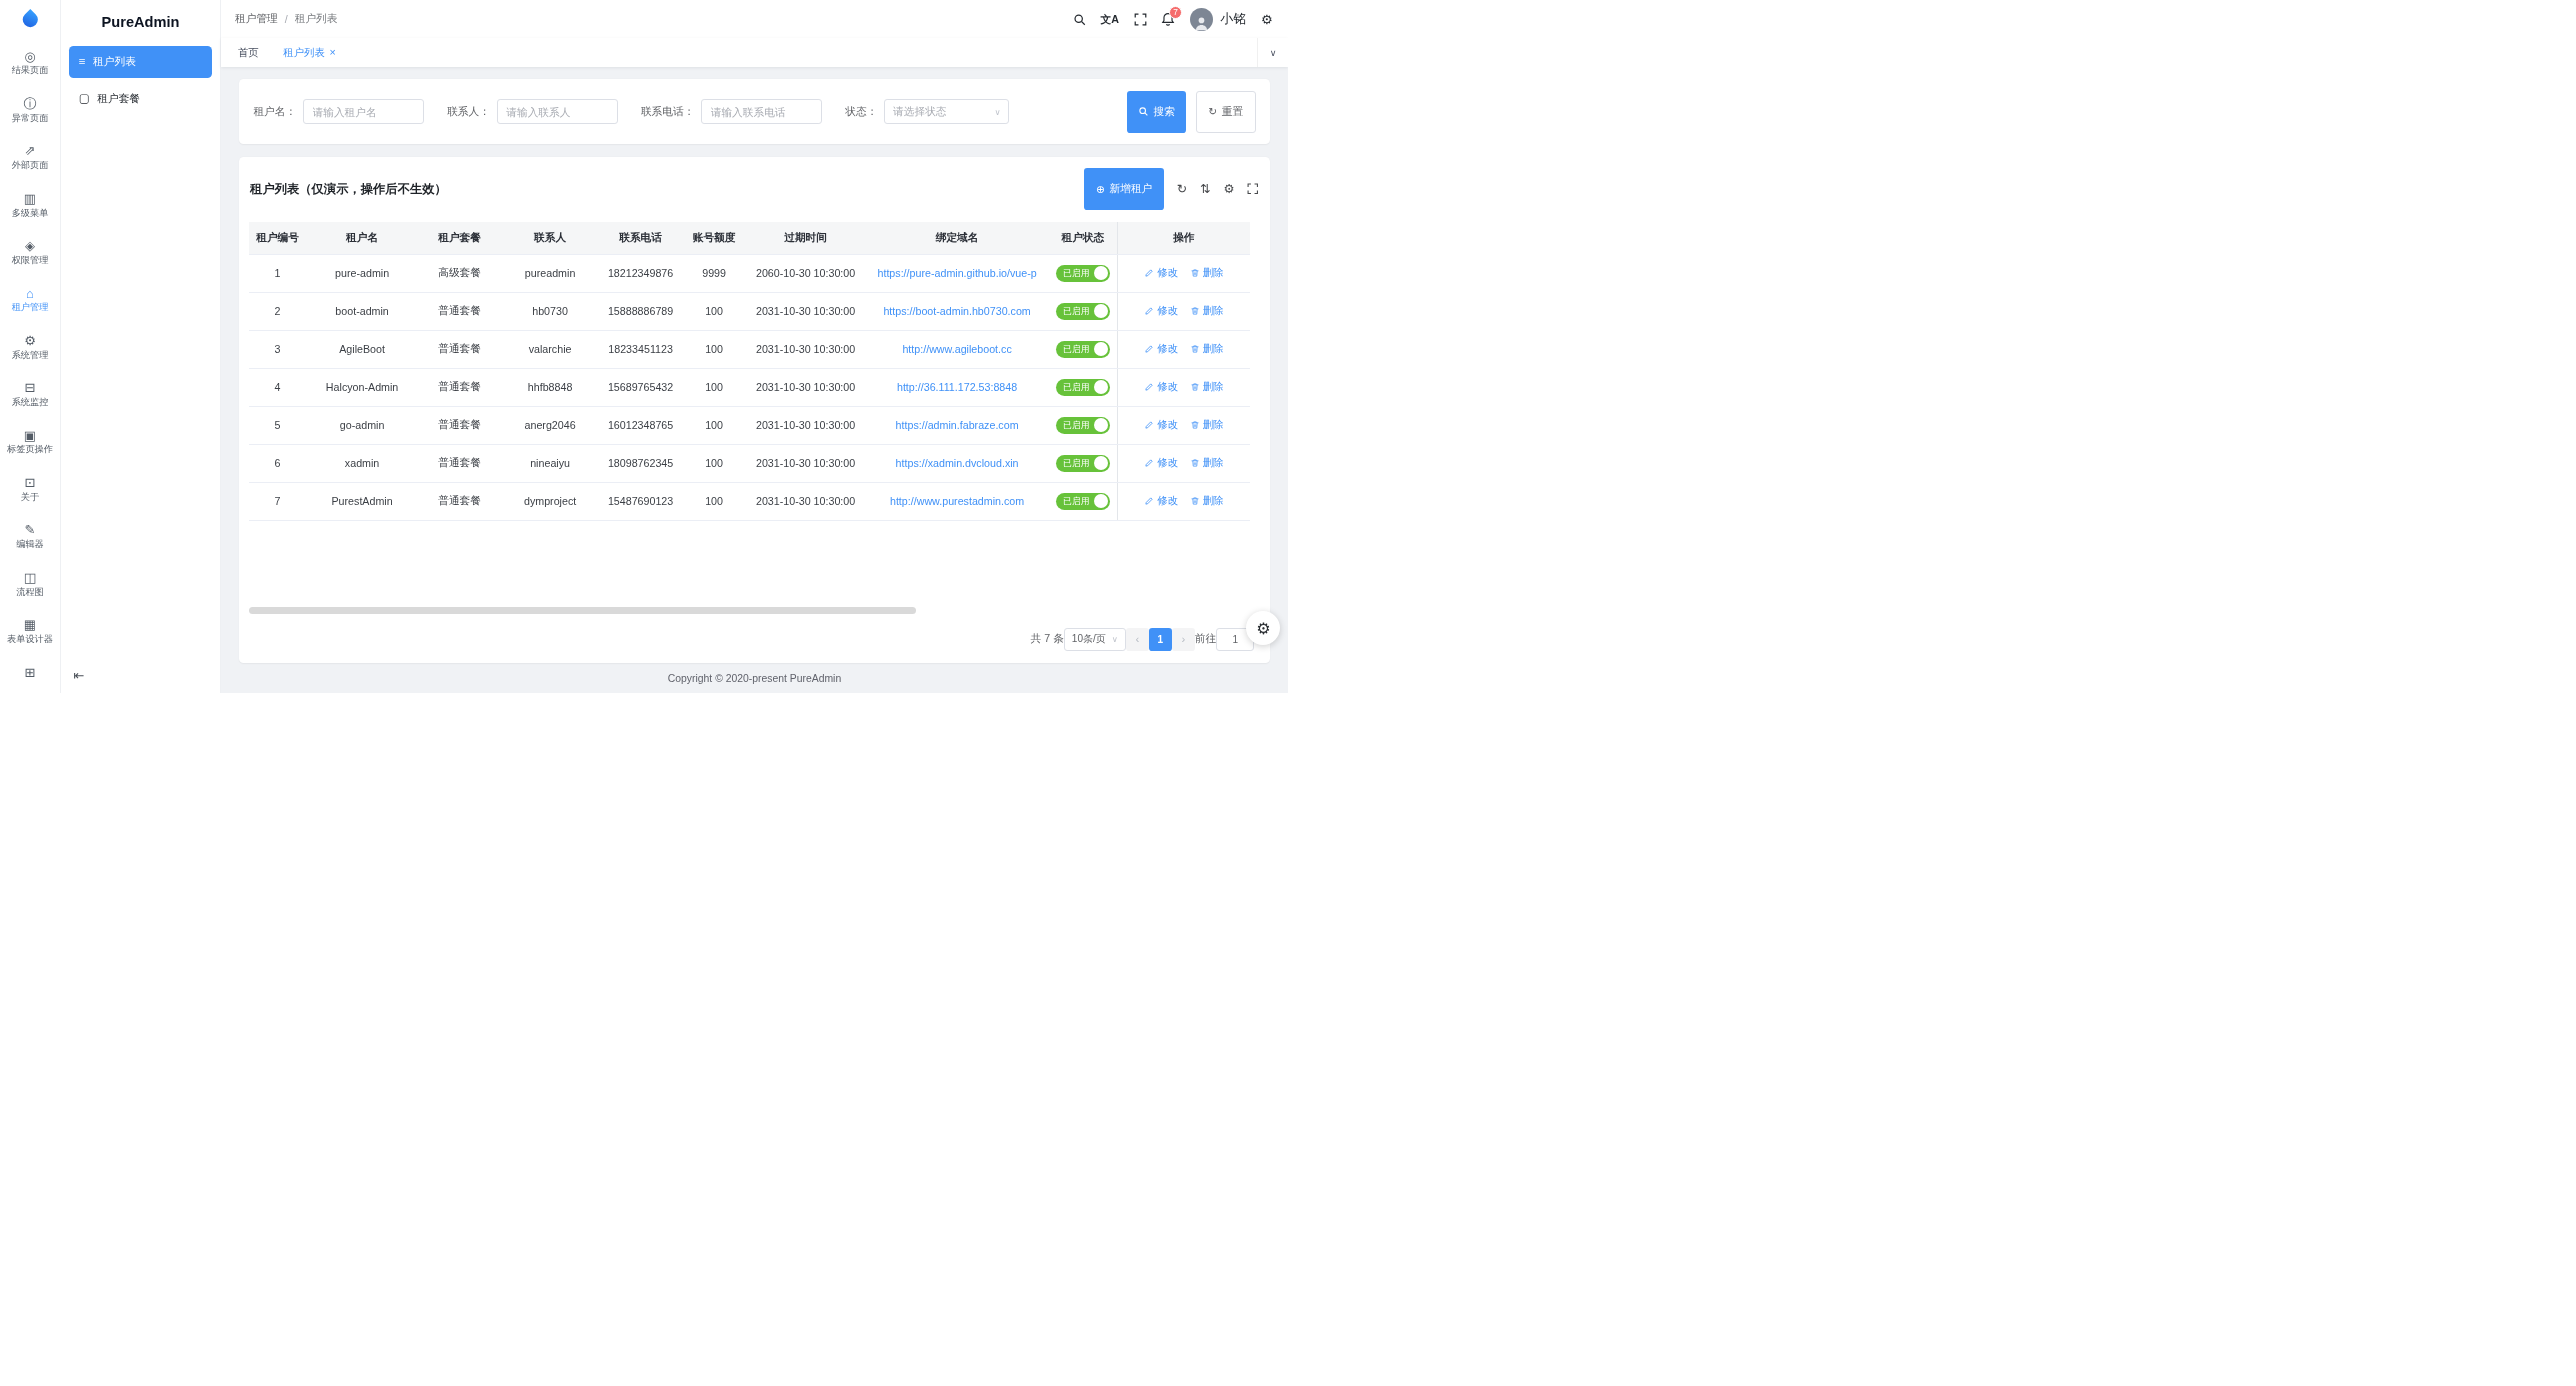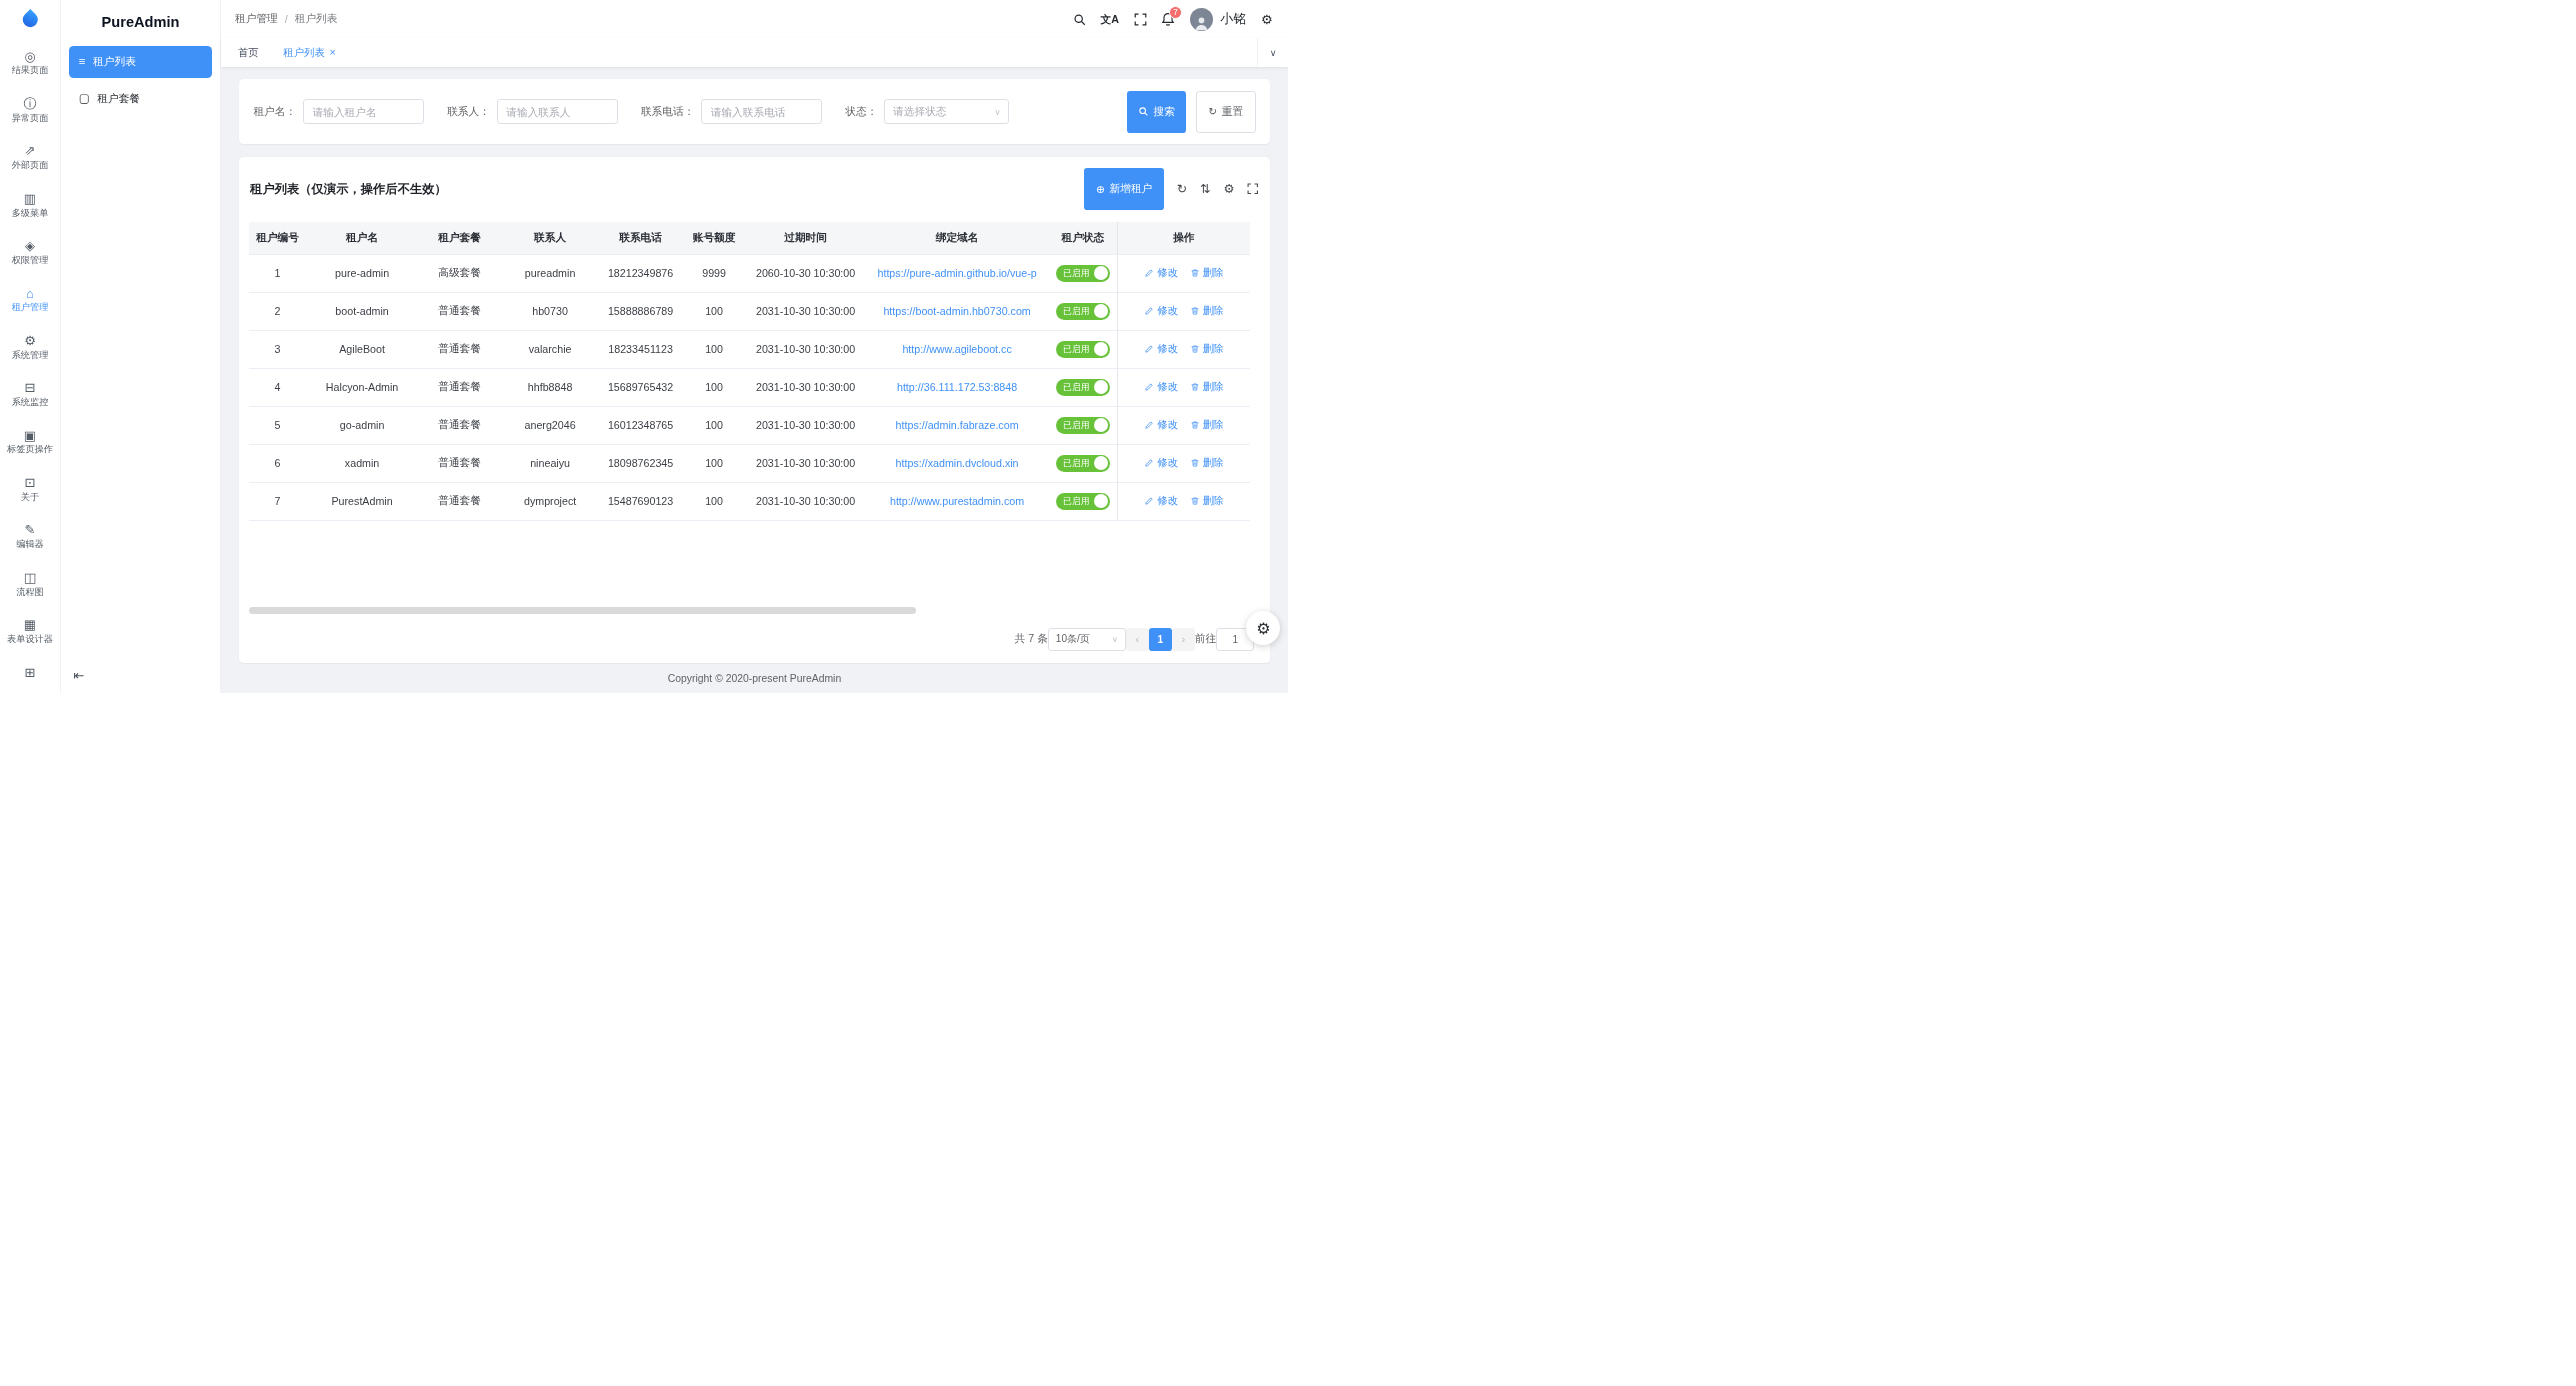--- a/index.html
+++ b/index.html
@@ -92,7 +92,7 @@
 .hthumb{width:66%;height:7px;background:#d9d9d9;border-radius:3.8px;cursor:pointer}
 
 .pagination{display:flex;align-items:center;justify-content:flex-end;gap:0;padding:10.7px 15.4px 12.3px;color:#606266;font-size:10.7px}
-.pg-size{width:78px;height:23px;border:0.8px solid #dcdfe6;border-radius:3.1px;display:flex;align-items:center;justify-content:space-between;padding:0 7px;cursor:pointer;font-size:10px;color:#606266}
+.pg-size{width:62px;height:23px;border:0.8px solid #dcdfe6;border-radius:3.1px;display:flex;align-items:center;justify-content:space-between;padding:0 7px;cursor:pointer;font-size:10px;color:#606266}
 .pg-btn{width:23px;height:23px;border:none;border-radius:3.1px;background:#f4f4f5;color:#b7bcc4;font-size:11.5px;cursor:pointer;font-family:inherit}
 .pg-btn.pg-active{background:var(--accent,#4091f7);color:#fff;font-size:10px;font-weight:bold}
 .pg-goto{width:38px;height:23px;border:0.8px solid #dcdfe6;border-radius:3.1px;text-align:center;font-size:10px;color:#606266;outline:none;font-family:inherit}

